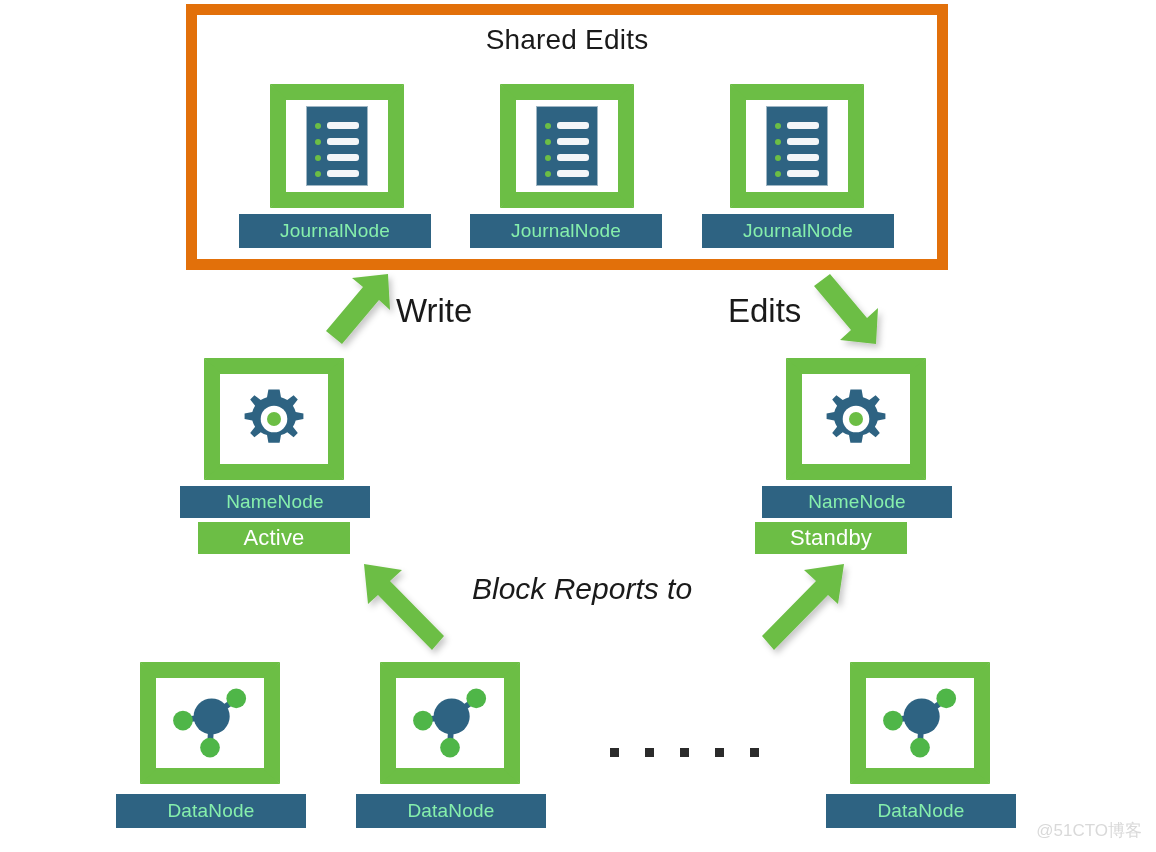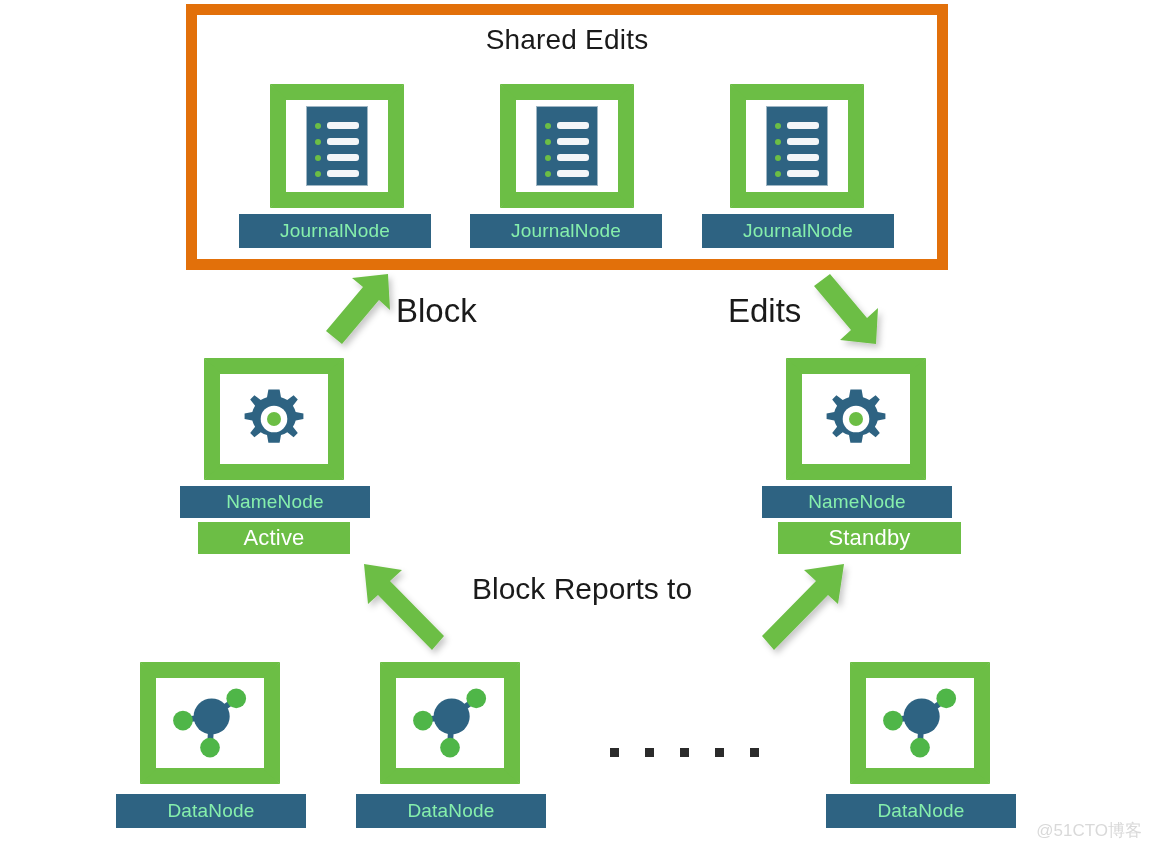--- a/index.html
+++ b/index.html
@@ -267,7 +267,7 @@
       <path d="M68 2 L70 38 L59 28 L22 72 L6 59 L43 15 L32 6 Z"></path>
     </g>
   </svg>
-  <div class="free-text" style="left:396px; top:292px; font-size:33px;">Block</div>
+  <div class="free-text" style="left:396px; top:292px; font-size:33px;">Write</div>
 
   <svg class="arrow" style="left:808px; top:272px; width:90px; height:80px;" viewBox="0 0 90 80">
     <g filter="url(#sh)" fill="#6CBE45">

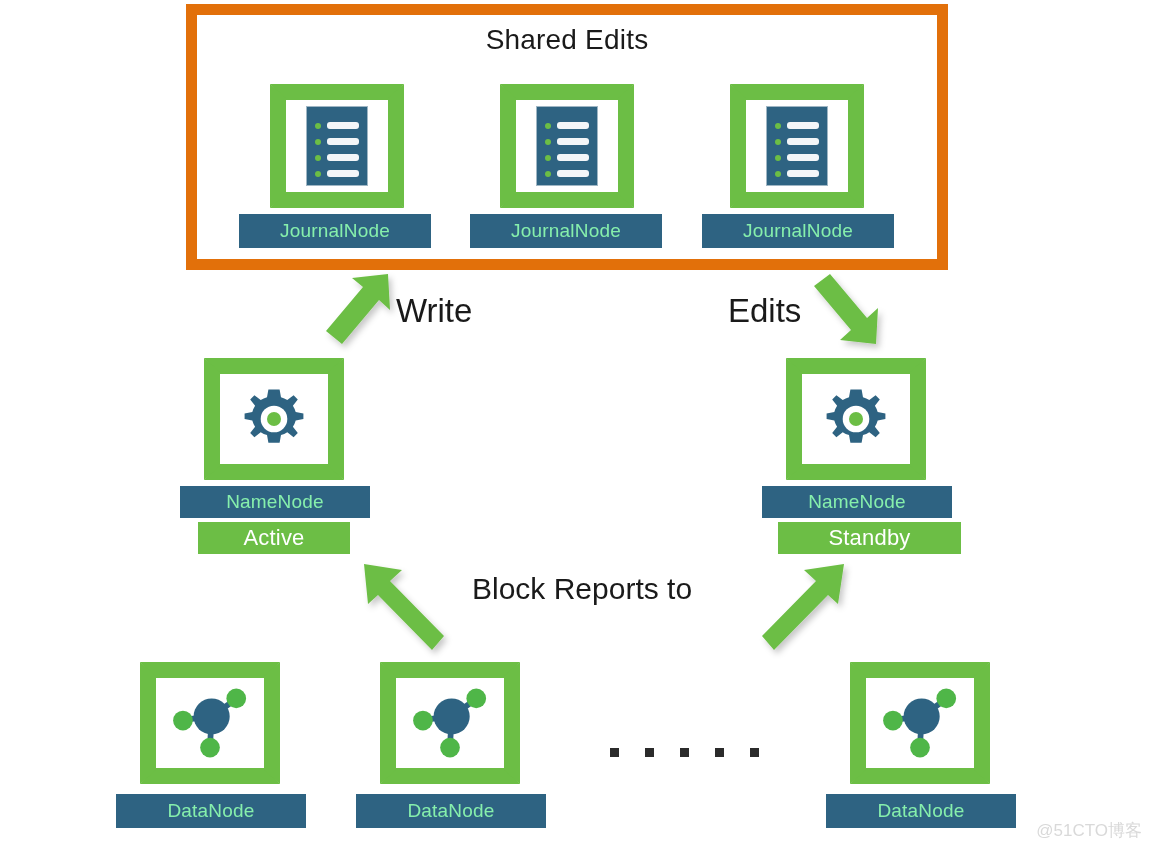--- a/index.html
+++ b/index.html
@@ -310,7 +310,7 @@
     </div>
   </div>
   <div class="label-bar" style="left:762px; top:486px; width:190px; height:32px;">NameNode</div>
-  <div class="state-bar" style="left:778px; top:522px; width:183px; height:32px;">Standby</div>
+  <div class="state-bar" style="left:755px; top:522px; width:152px; height:32px;">Standby</div>
 
   <svg class="arrow" style="left:358px; top:558px; width:100px; height:100px;" viewBox="0 0 100 100">
     <g filter="url(#sh)" fill="#6CBE45">

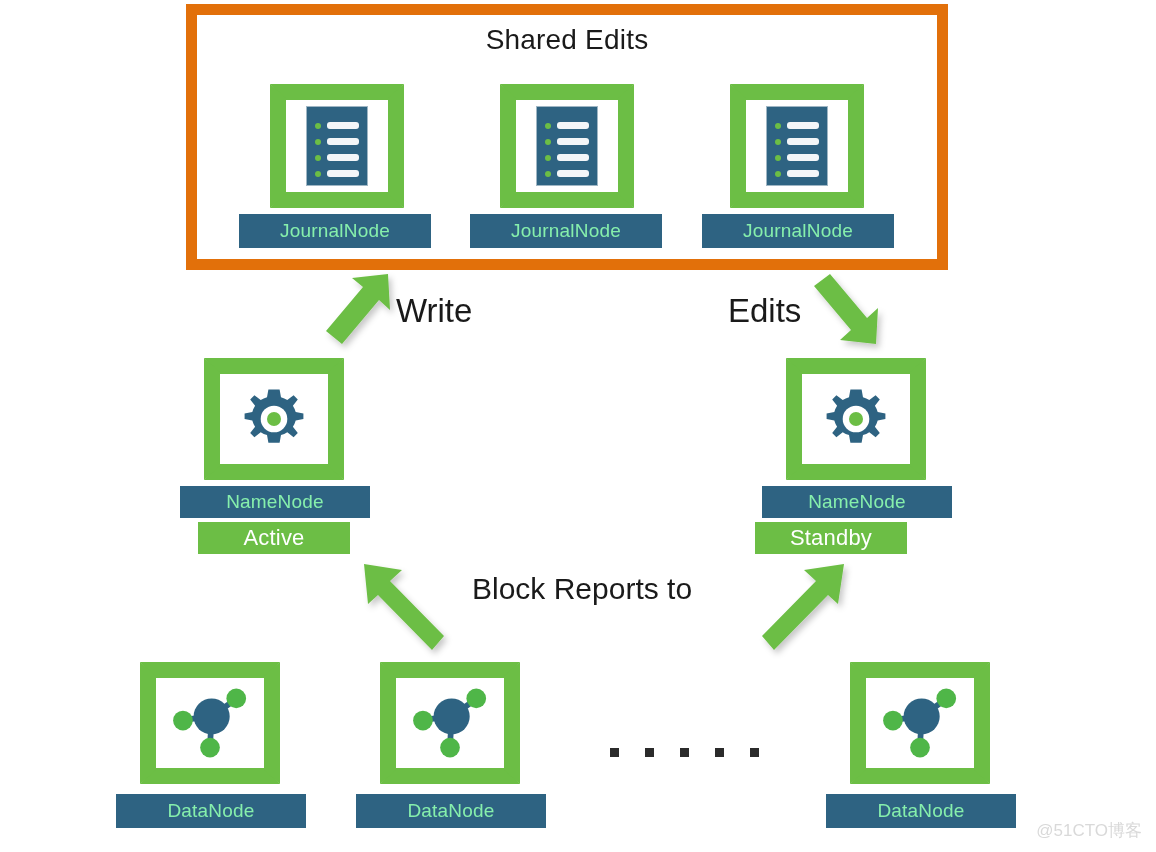--- a/index.html
+++ b/index.html
@@ -324,7 +324,7 @@
     </g>
   </svg>
 
-  <div class="free-text" style="left:472px; top:572px; font-size:30px;">Block Reports to</div>
+  <div class="free-text" style="left:472px; top:572px; font-size:30px;font-style:italic;">Block Reports to</div>
 
   <div class="node" style="left:140px; top:662px;">
     <div class="frame" style="width:140px; height:122px;">

